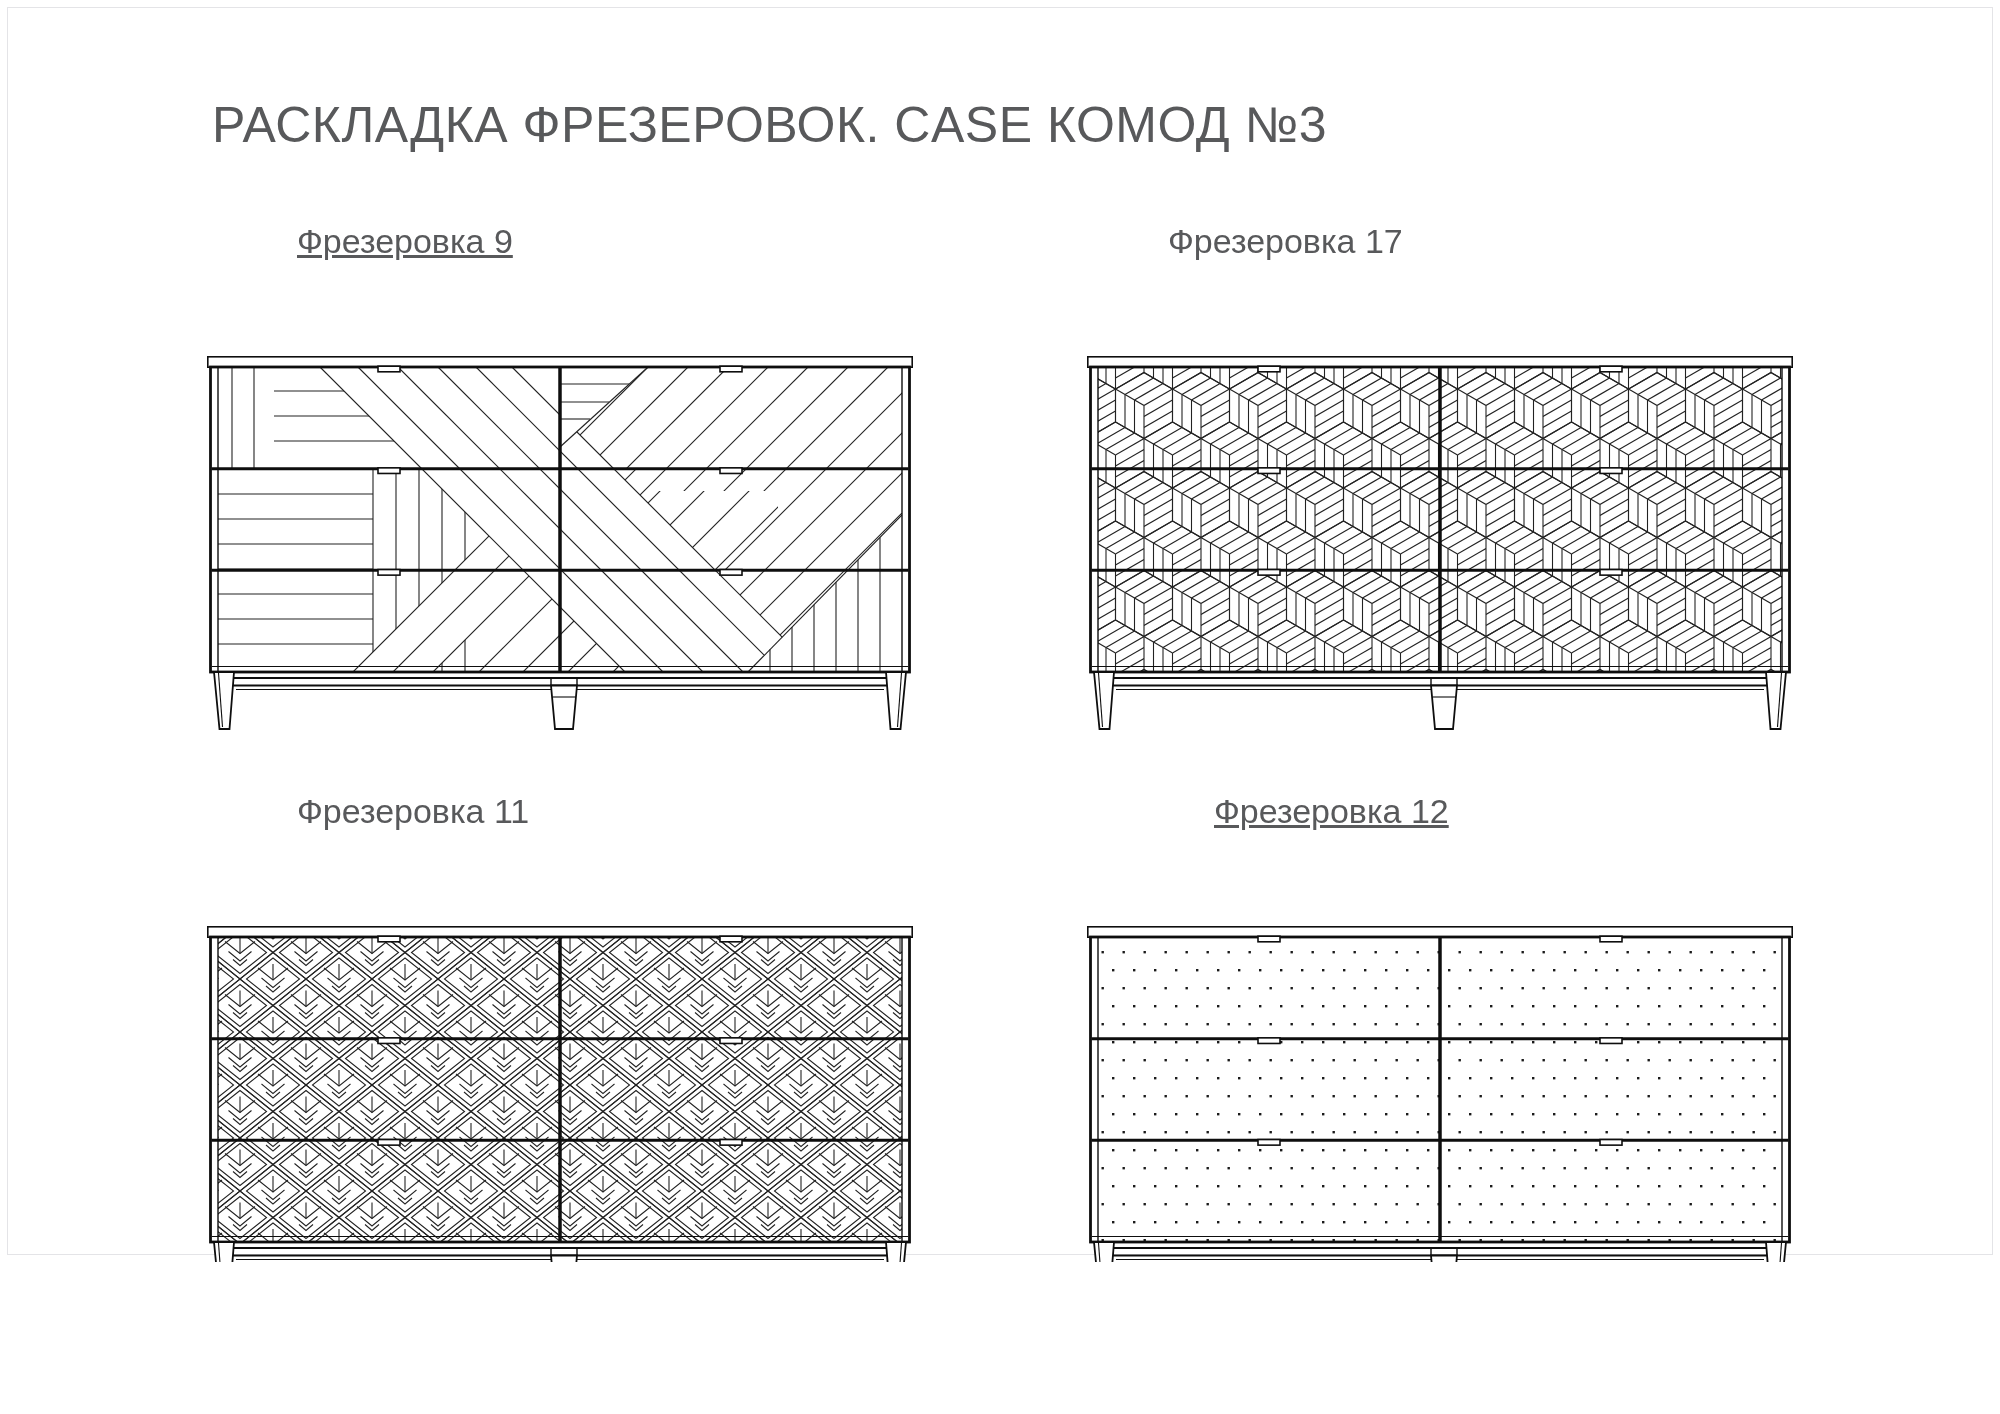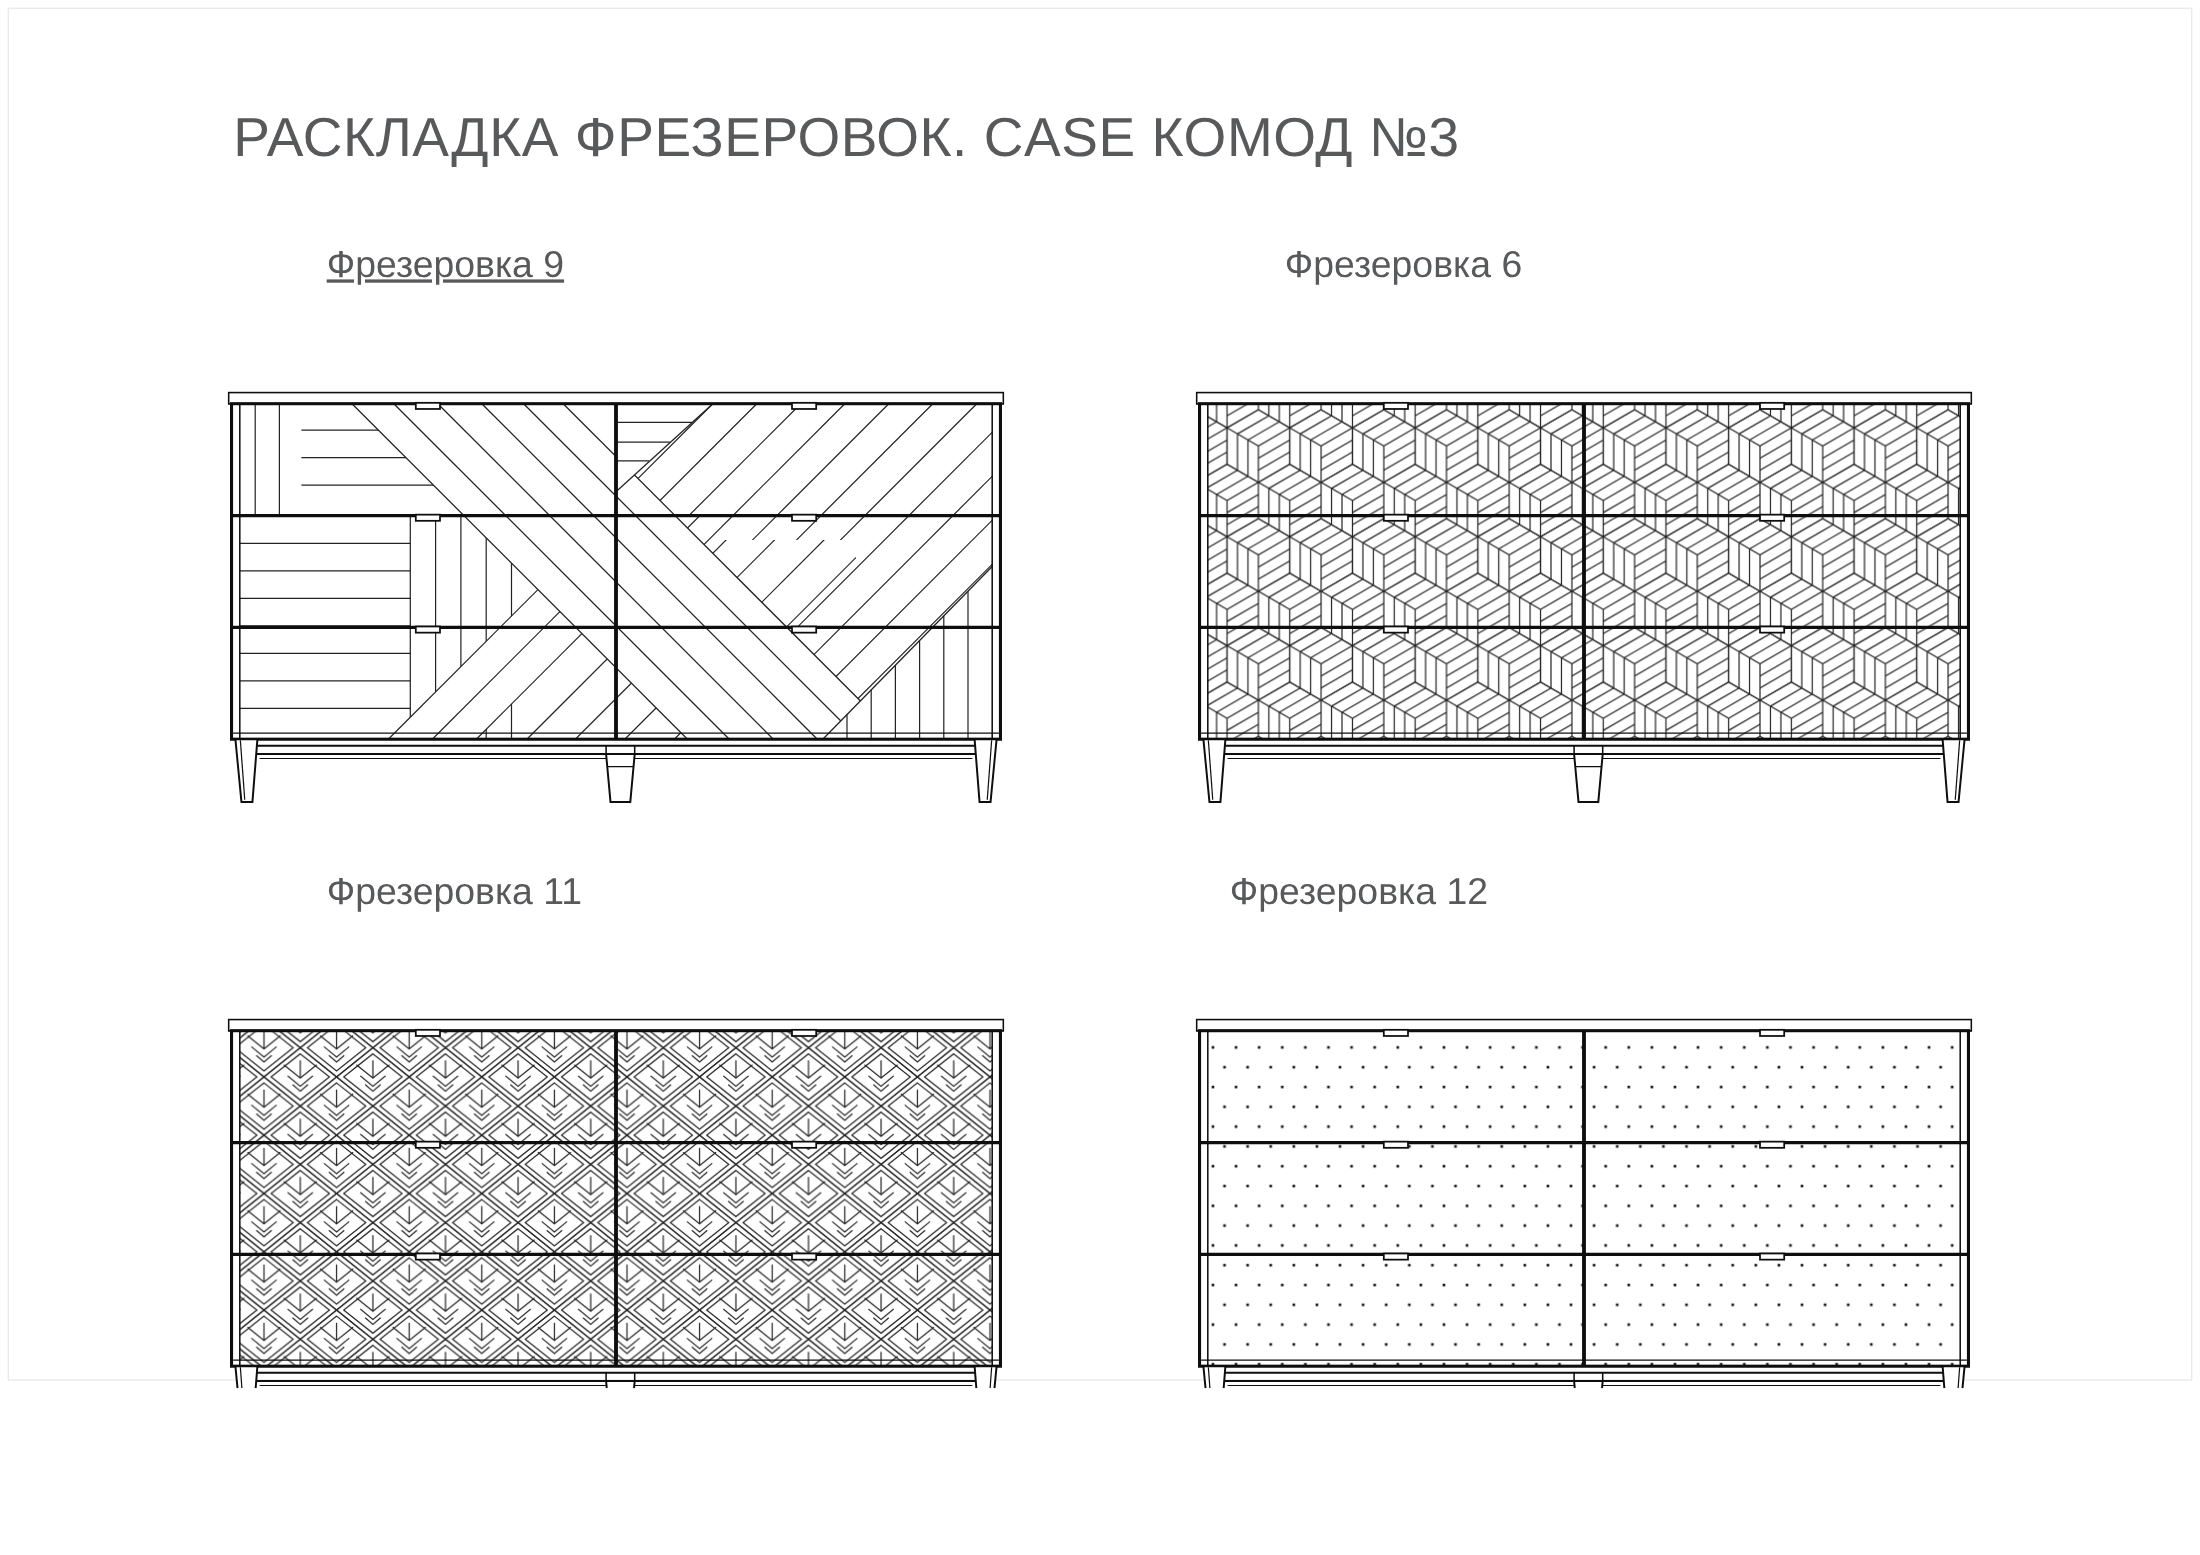--- a/index.html
+++ b/index.html
@@ -38,7 +38,7 @@
   <h1 class="title">РАСКЛАДКА ФРЕЗЕРОВОК. CASE КОМОД №3</h1>
 
   <div class="fig-label" id="lbl0">Фрезеровка 9</div>
-  <div class="fig-label" id="lbl1">Фрезеровка 6</div>
+  <div class="fig-label" id="lbl1">Фрезеровка 17</div>
   <div class="fig-label" id="lbl2">Фрезеровка 11</div>
   <div class="fig-label" id="lbl3">Фрезеровка 12</div>
 

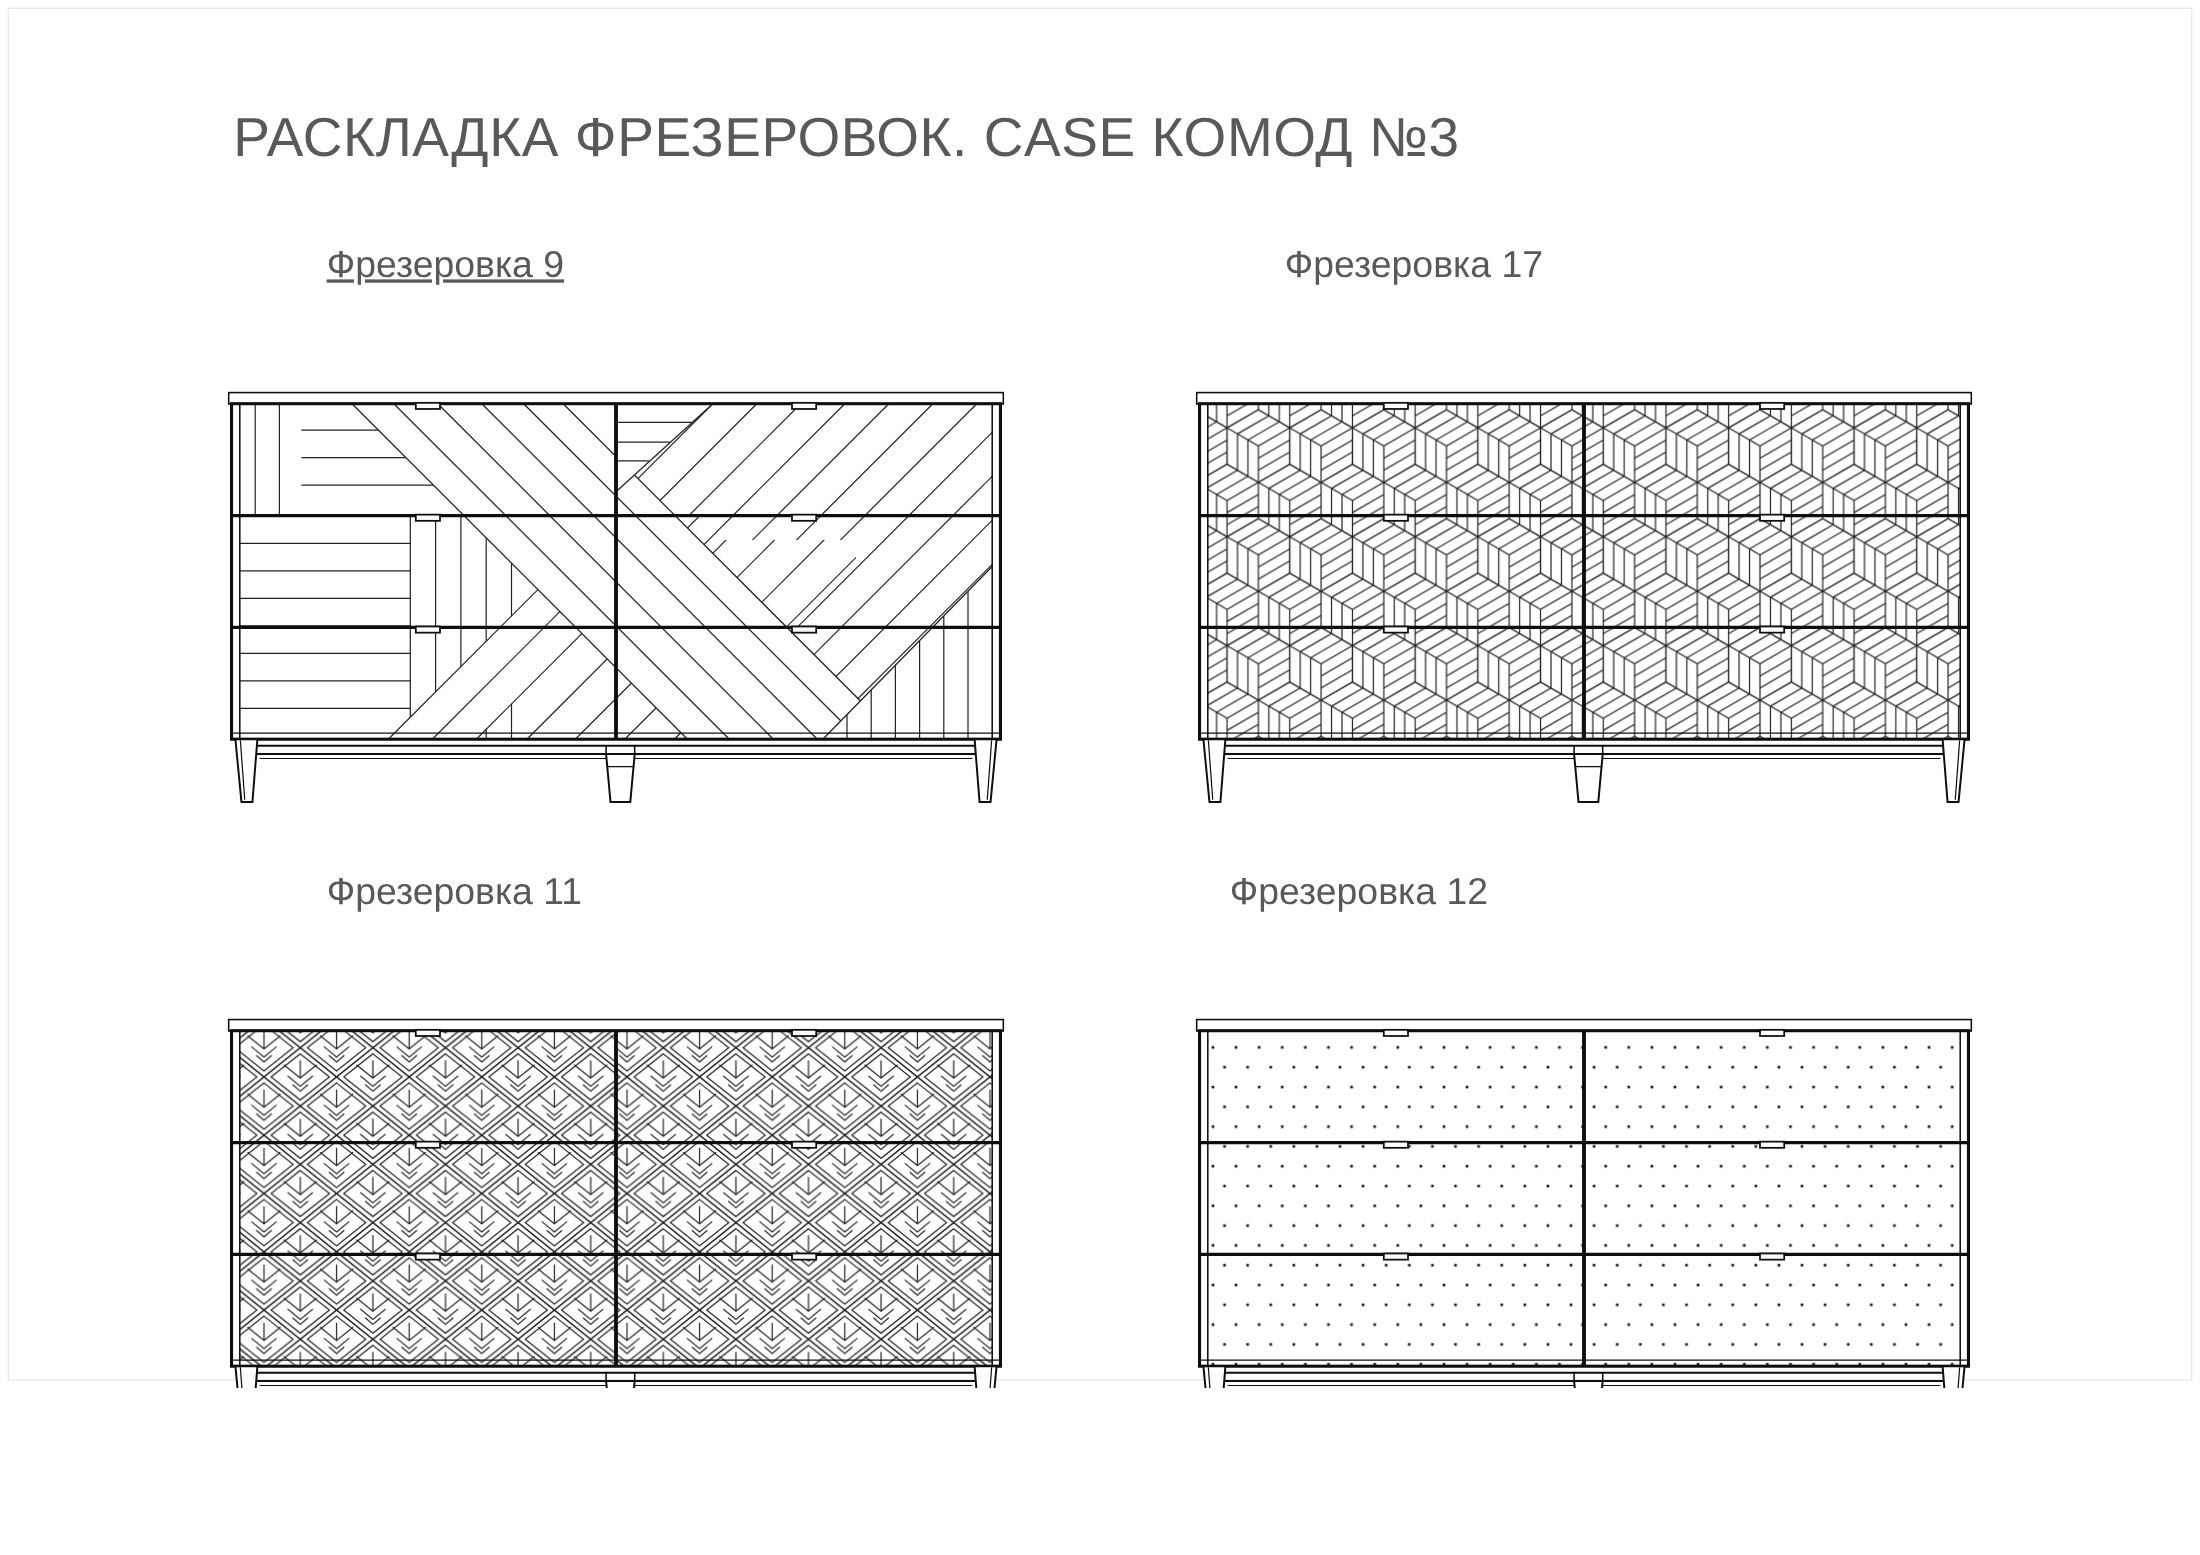--- a/index.html
+++ b/index.html
@@ -22,7 +22,7 @@
   #lbl0 { left:297px;  top:222px;text-decoration:underline; }
   #lbl1 { left:1168px; top:222px; }
   #lbl2 { left:297px;  top:792px; }
-  #lbl3 { left:1118px; top:792px; }
+  #lbl3 { left:1214px; top:792px;text-decoration:underline; }
   .cab { position:absolute; width:706px; height:376px; }
   #cab0 { left:207px;  top:356px; }
   #cab1 { left:1087px; top:356px; }

